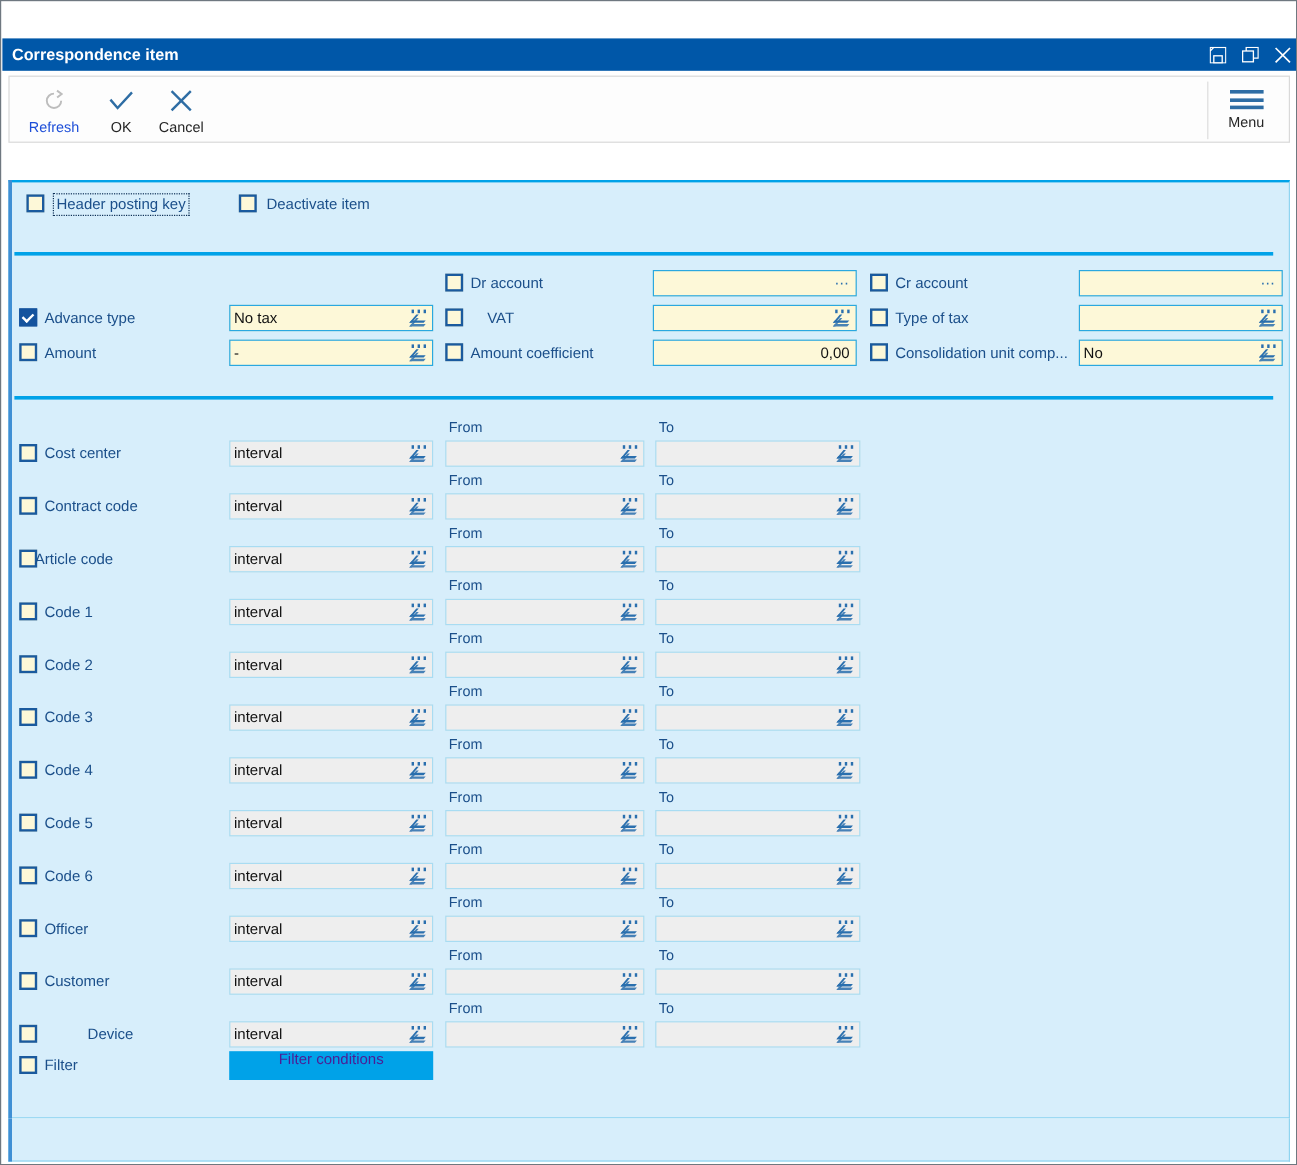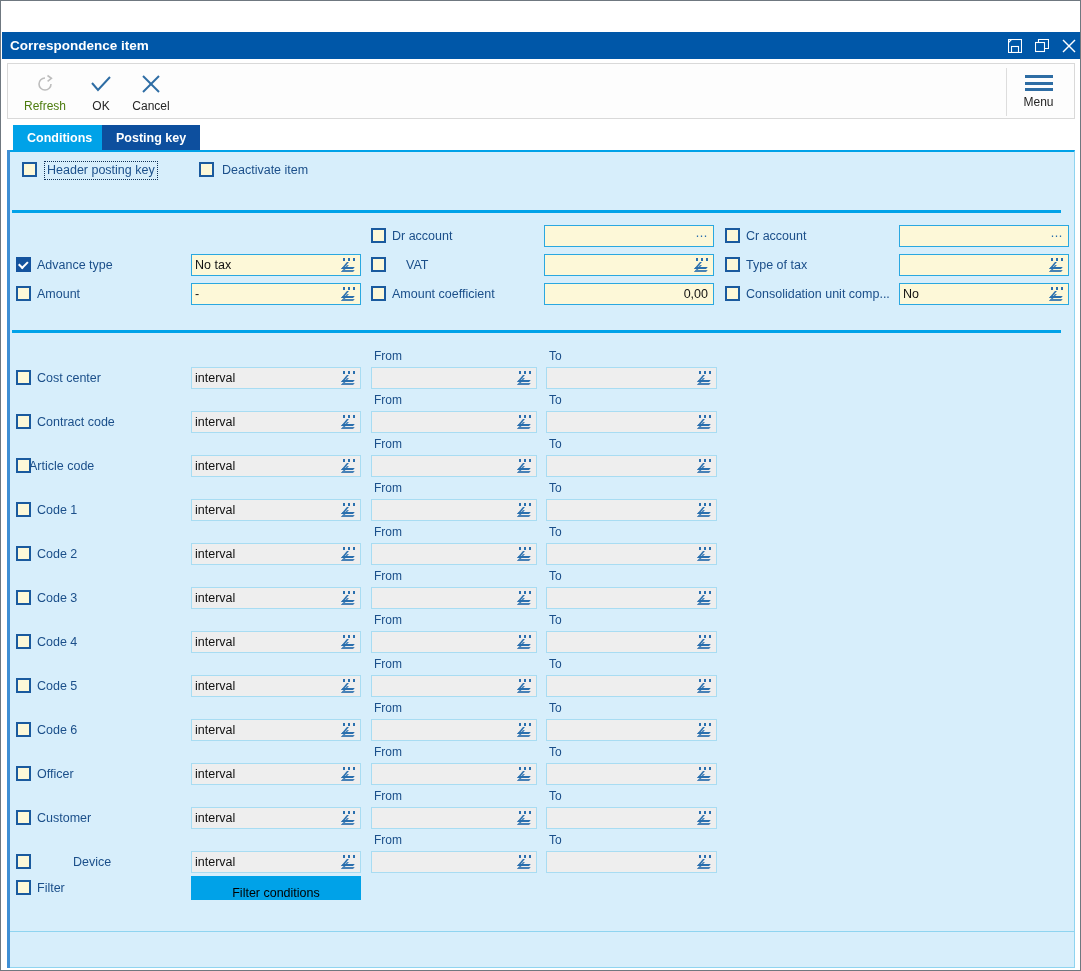--- a/index.html
+++ b/index.html
@@ -102,7 +102,7 @@
   }
   .tb-icon { height: 24px; display:flex; align-items:center; justify-content:center; }
   .tb-label { font-size: 12px; color: #262626; }
-  .tb-item.disabled .tb-label { color: #4d7c0f; }
+  .tb-item.disabled .tb-label { color: #1d4ed8; }
 
   #tb-refresh { left: 6px; }
   #tb-ok      { left: 62px; }

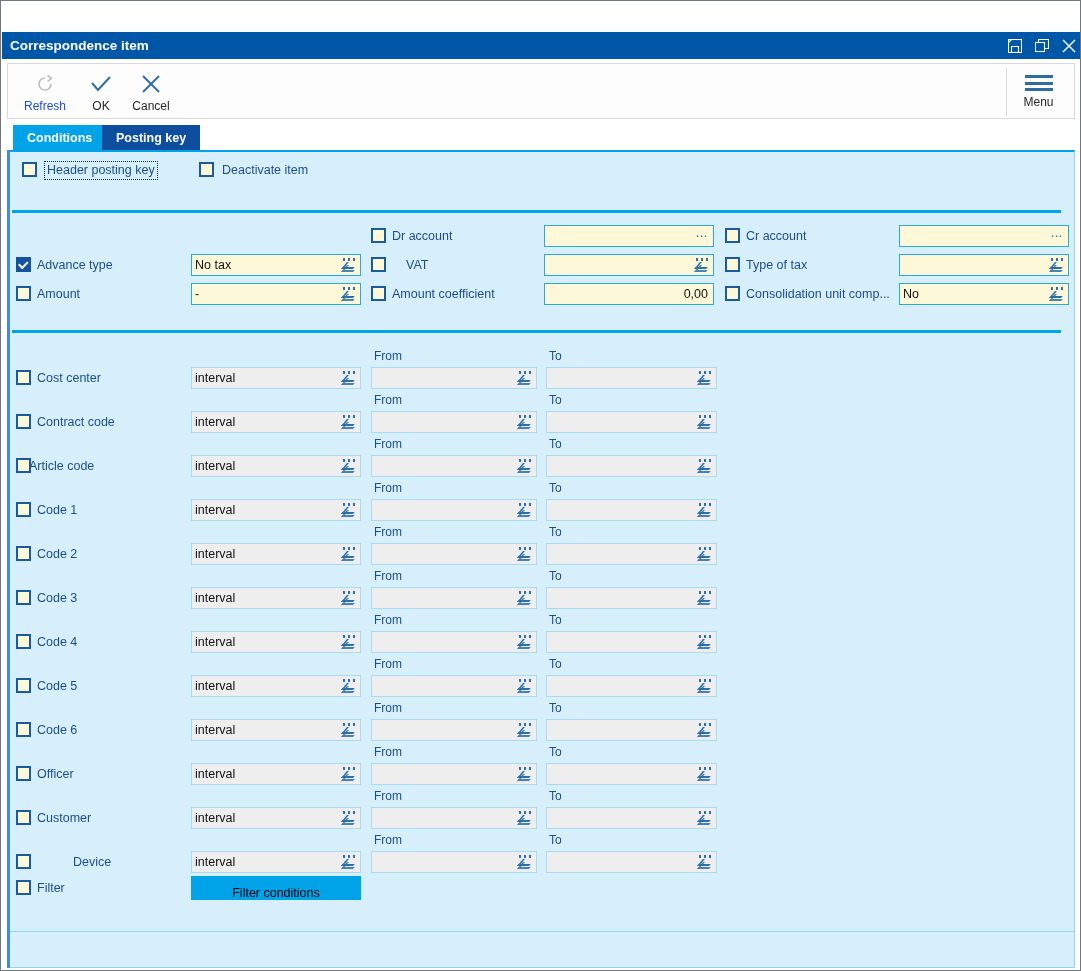--- a/index.html
+++ b/index.html
@@ -332,14 +332,6 @@
     </div>
   </div>
 
-  <div id="tabstrip">
-    <div class="tab" id="tab-conditions">
-      <span>Conditions</span>
-    </div>
-    <div class="tab" id="tab-postingkey">
-      <span>Posting key</span>
-    </div>
-  </div>
 
   <div id="panel"></div>
   <div id="panel-left-edge"></div>

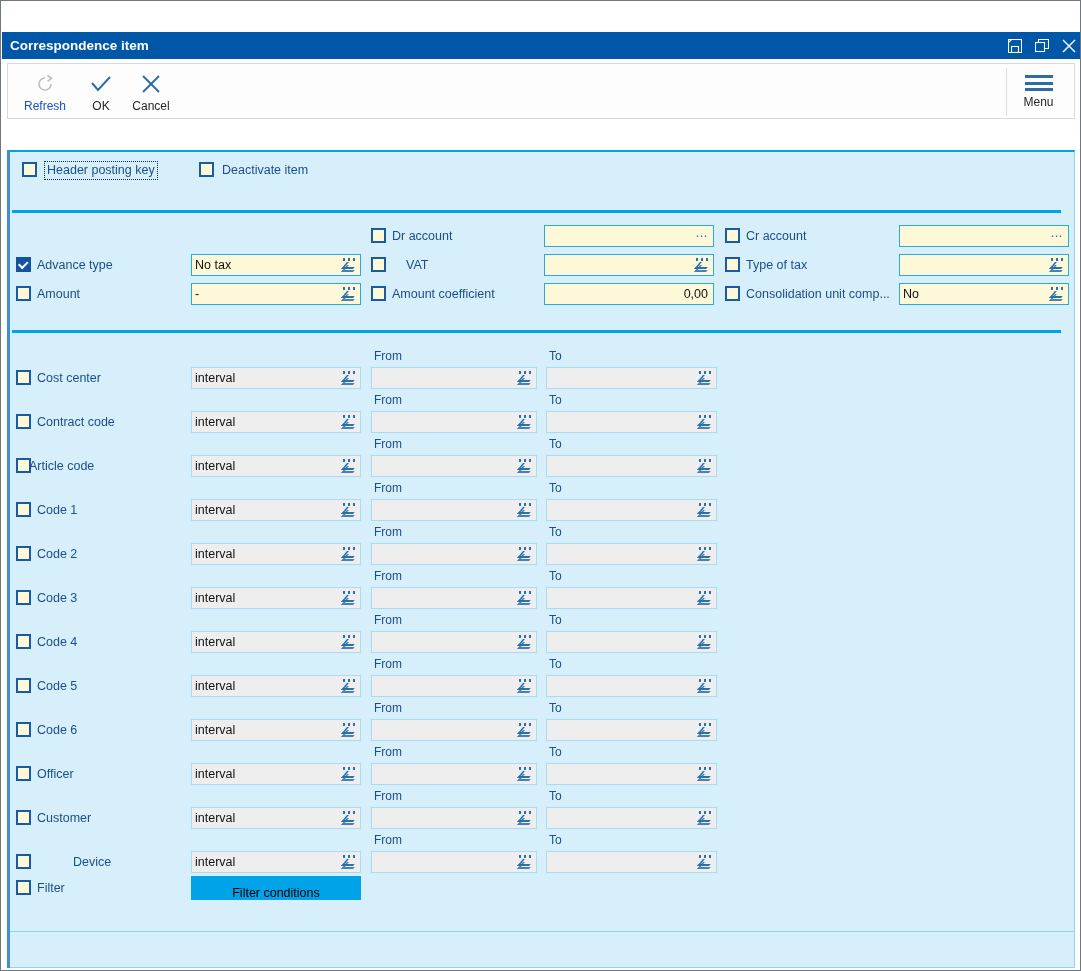--- a/index.html
+++ b/index.html
@@ -255,8 +255,8 @@
   .btn-primary {
     position: absolute; height: 24px;
     background: #00a2e8; border: none;
-    color: #000000; font-size: 12.5px;
-    display: flex; align-items: flex-end; justify-content: center;
+    color: #4c1d95; font-size: 12.5px;
+    display: flex; align-items: flex-start; justify-content: center;
     cursor: pointer;
     font-family: "Liberation Sans", sans-serif;
   }

